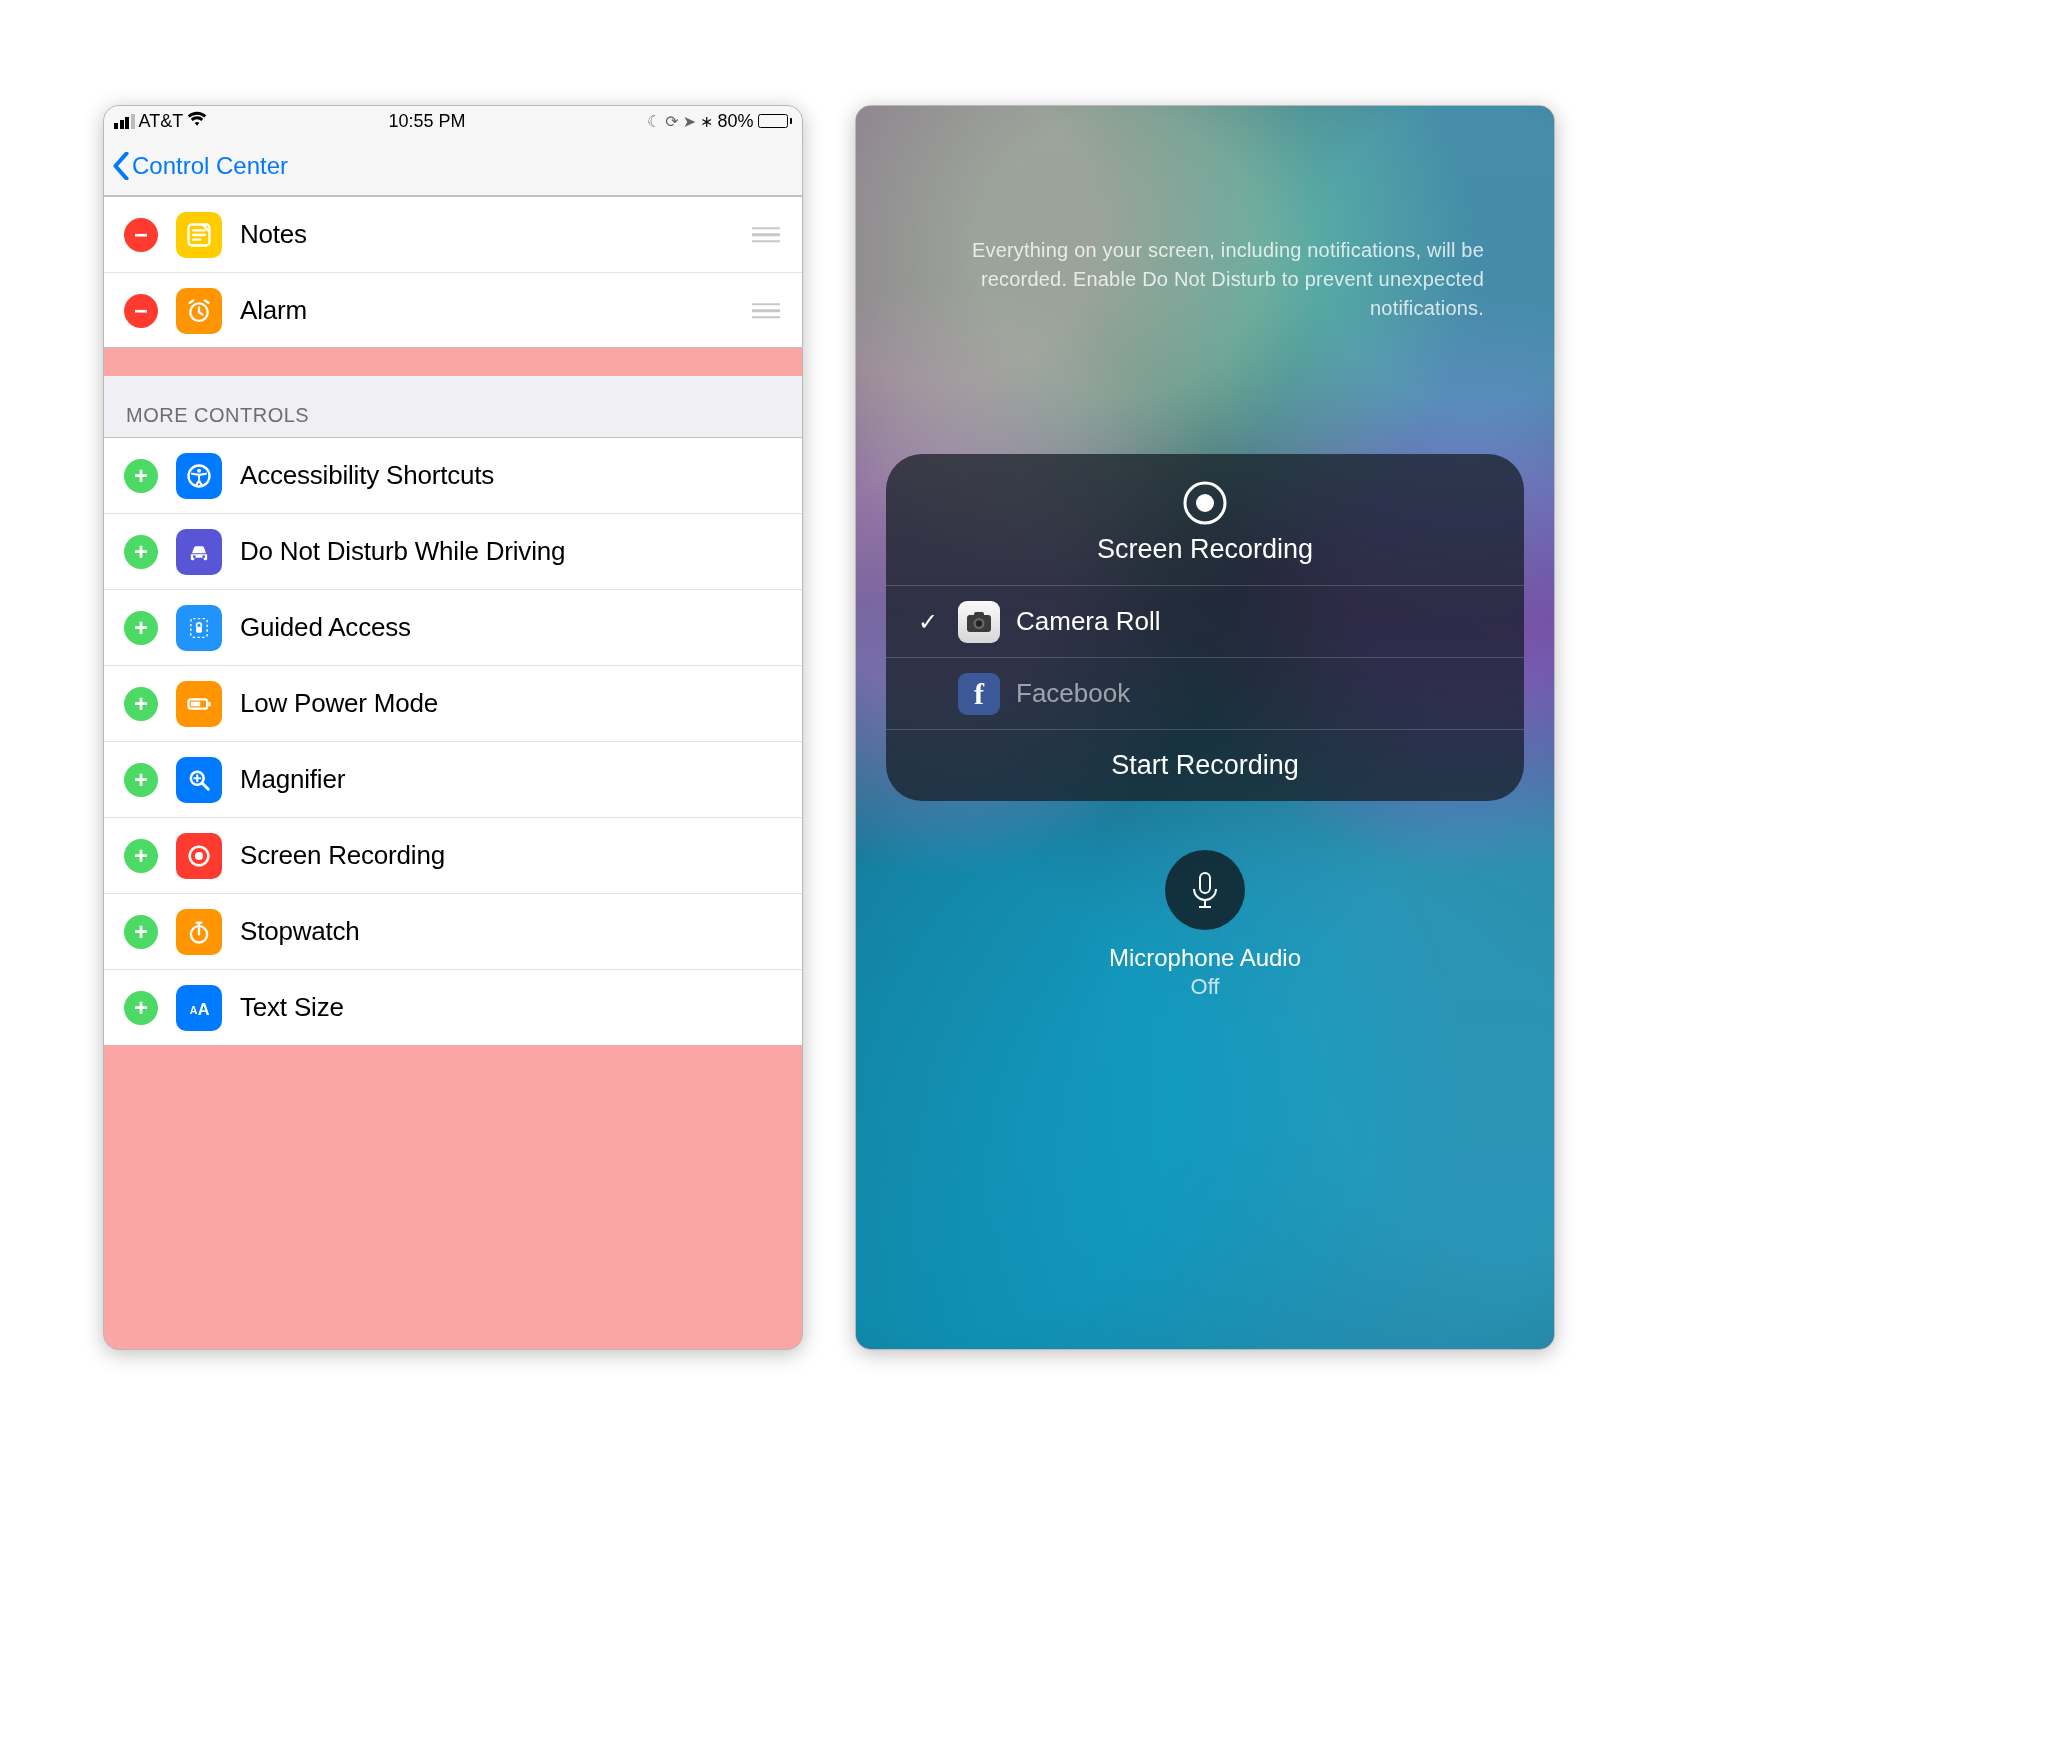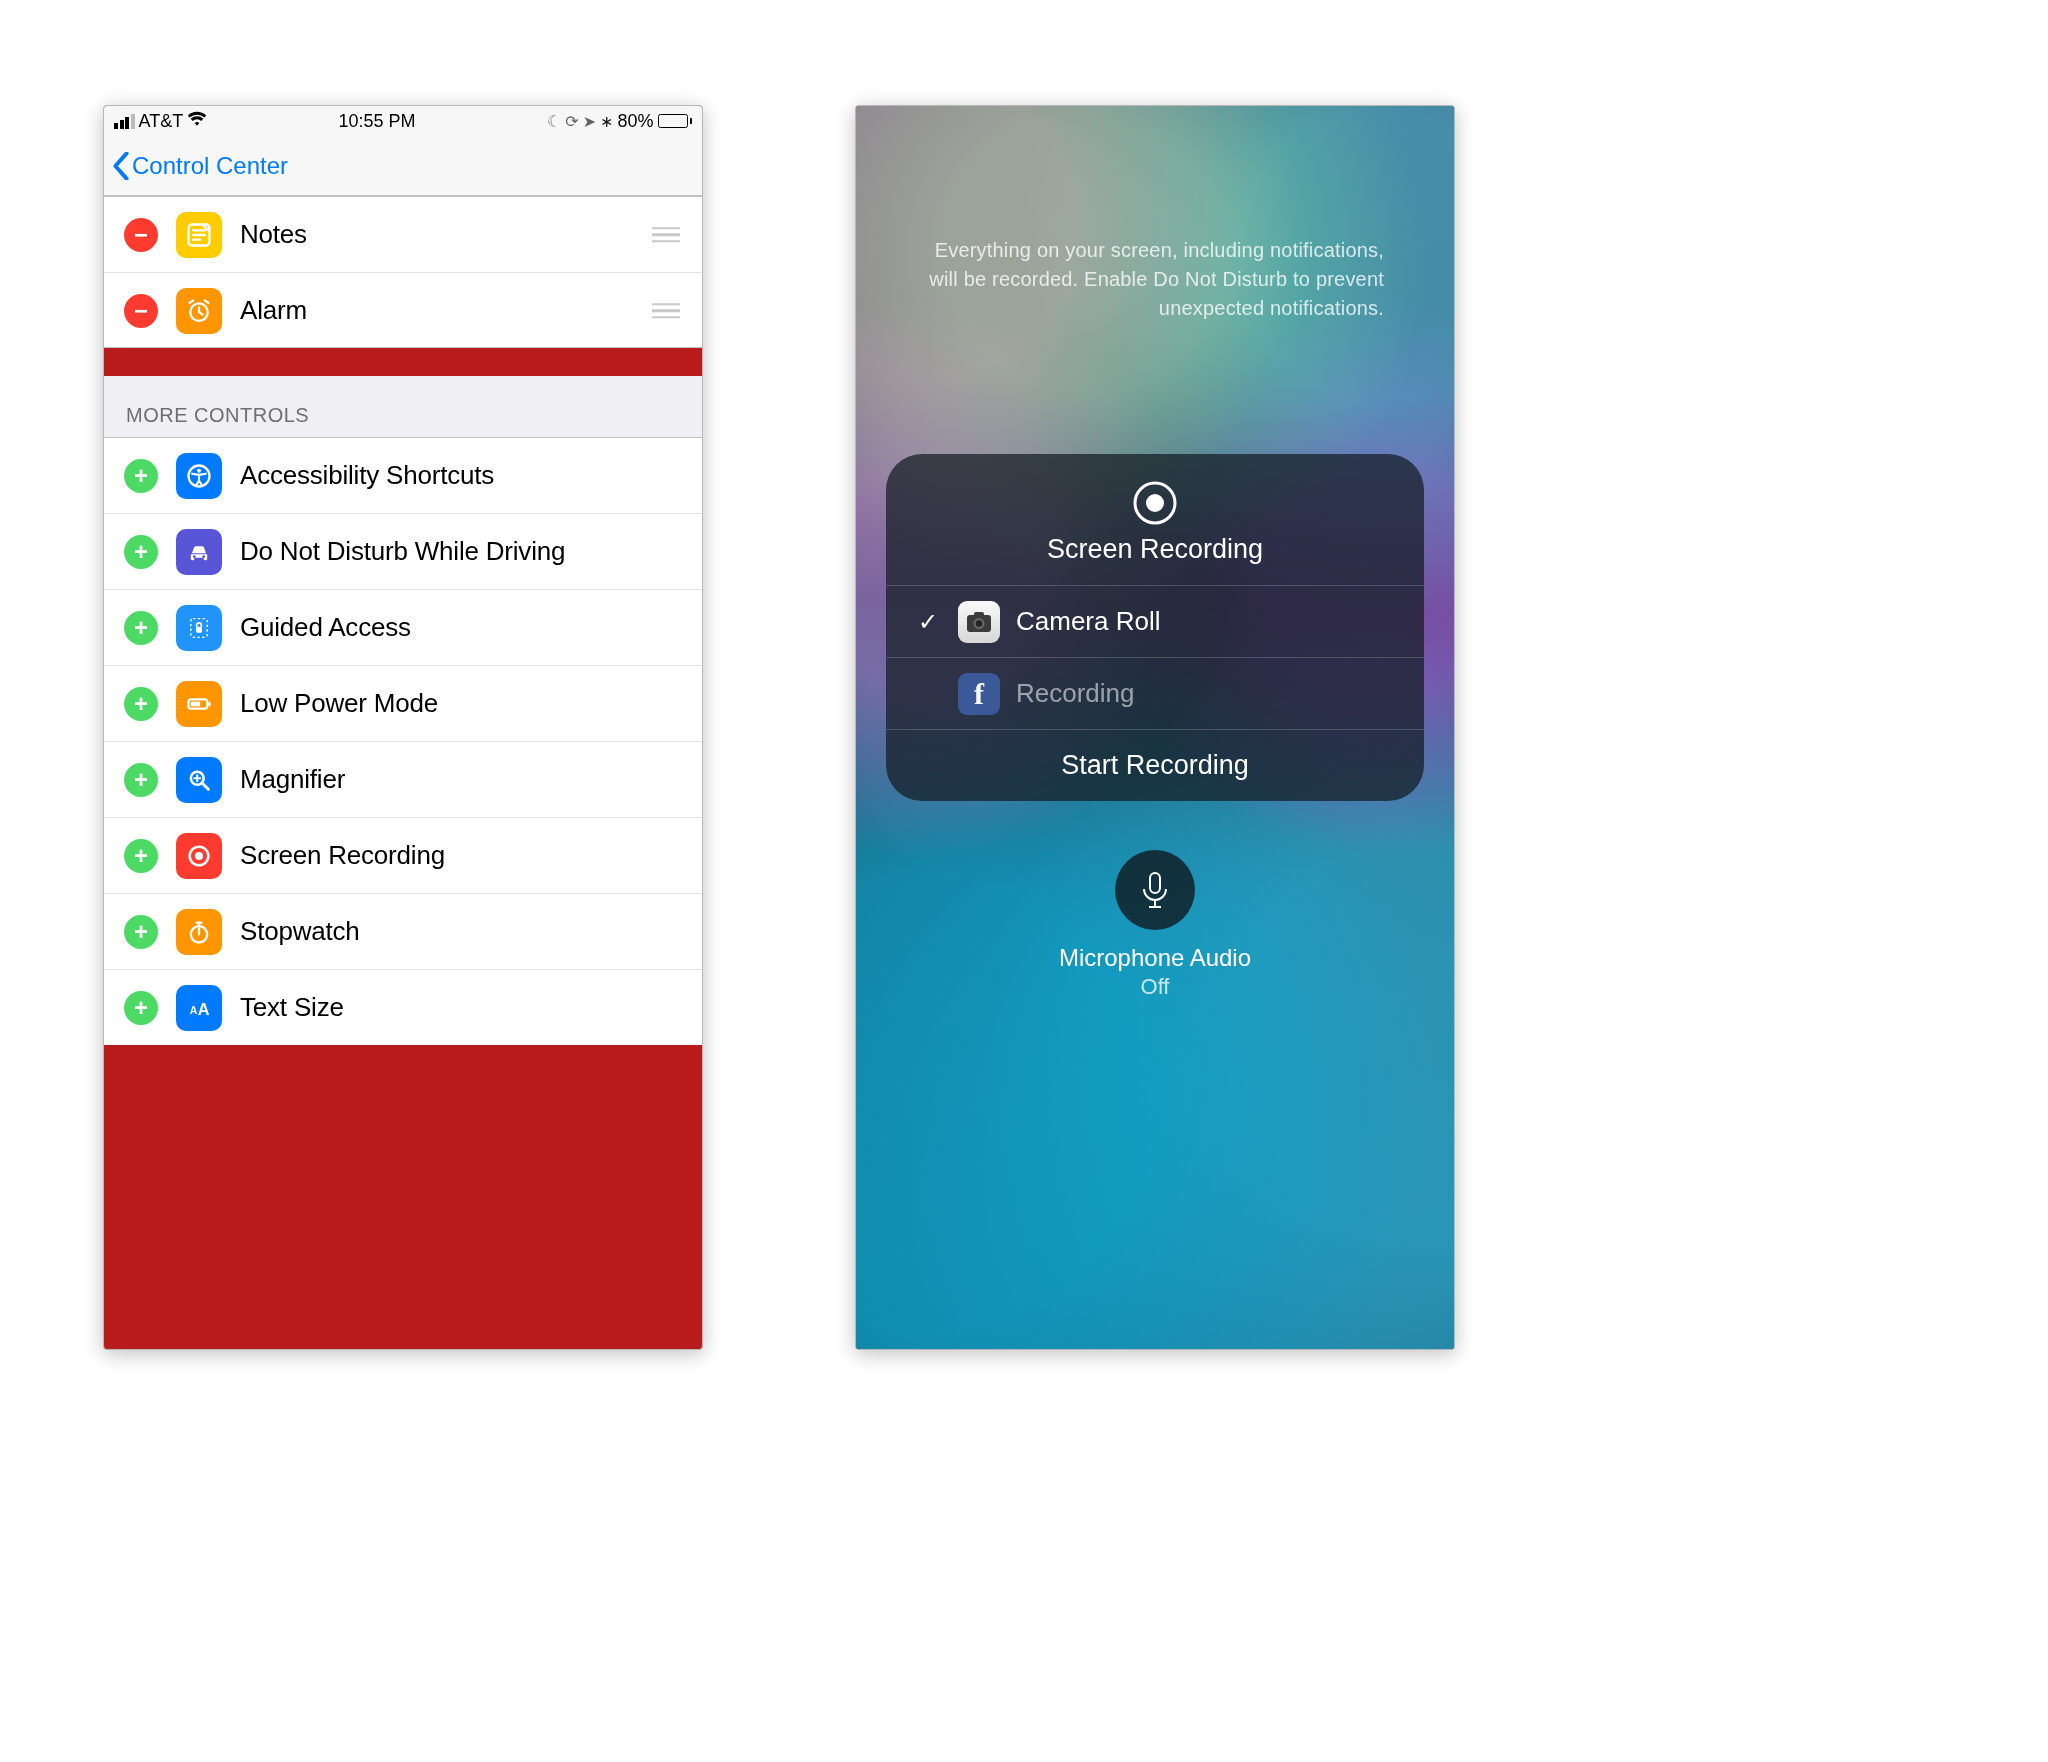--- a/index.html
+++ b/index.html
@@ -12,13 +12,13 @@
   }
   .phone {
     position: absolute;
-    width: 600px;
+    width: 700px;
     height: 1245px;
     border: 1.5px solid #b8b8b8;
-    border-radius: 4px;
+    border-radius: 16px;
     overflow: hidden;
     box-shadow: 0 4px 20px rgba(0,0,0,0.25);
-    background: #b91c1c;
+    background: #fca5a5;
   }
   .phone.left  { left: 103px; top: 105px; }
   .phone.right { left: 855px; top: 105px; }

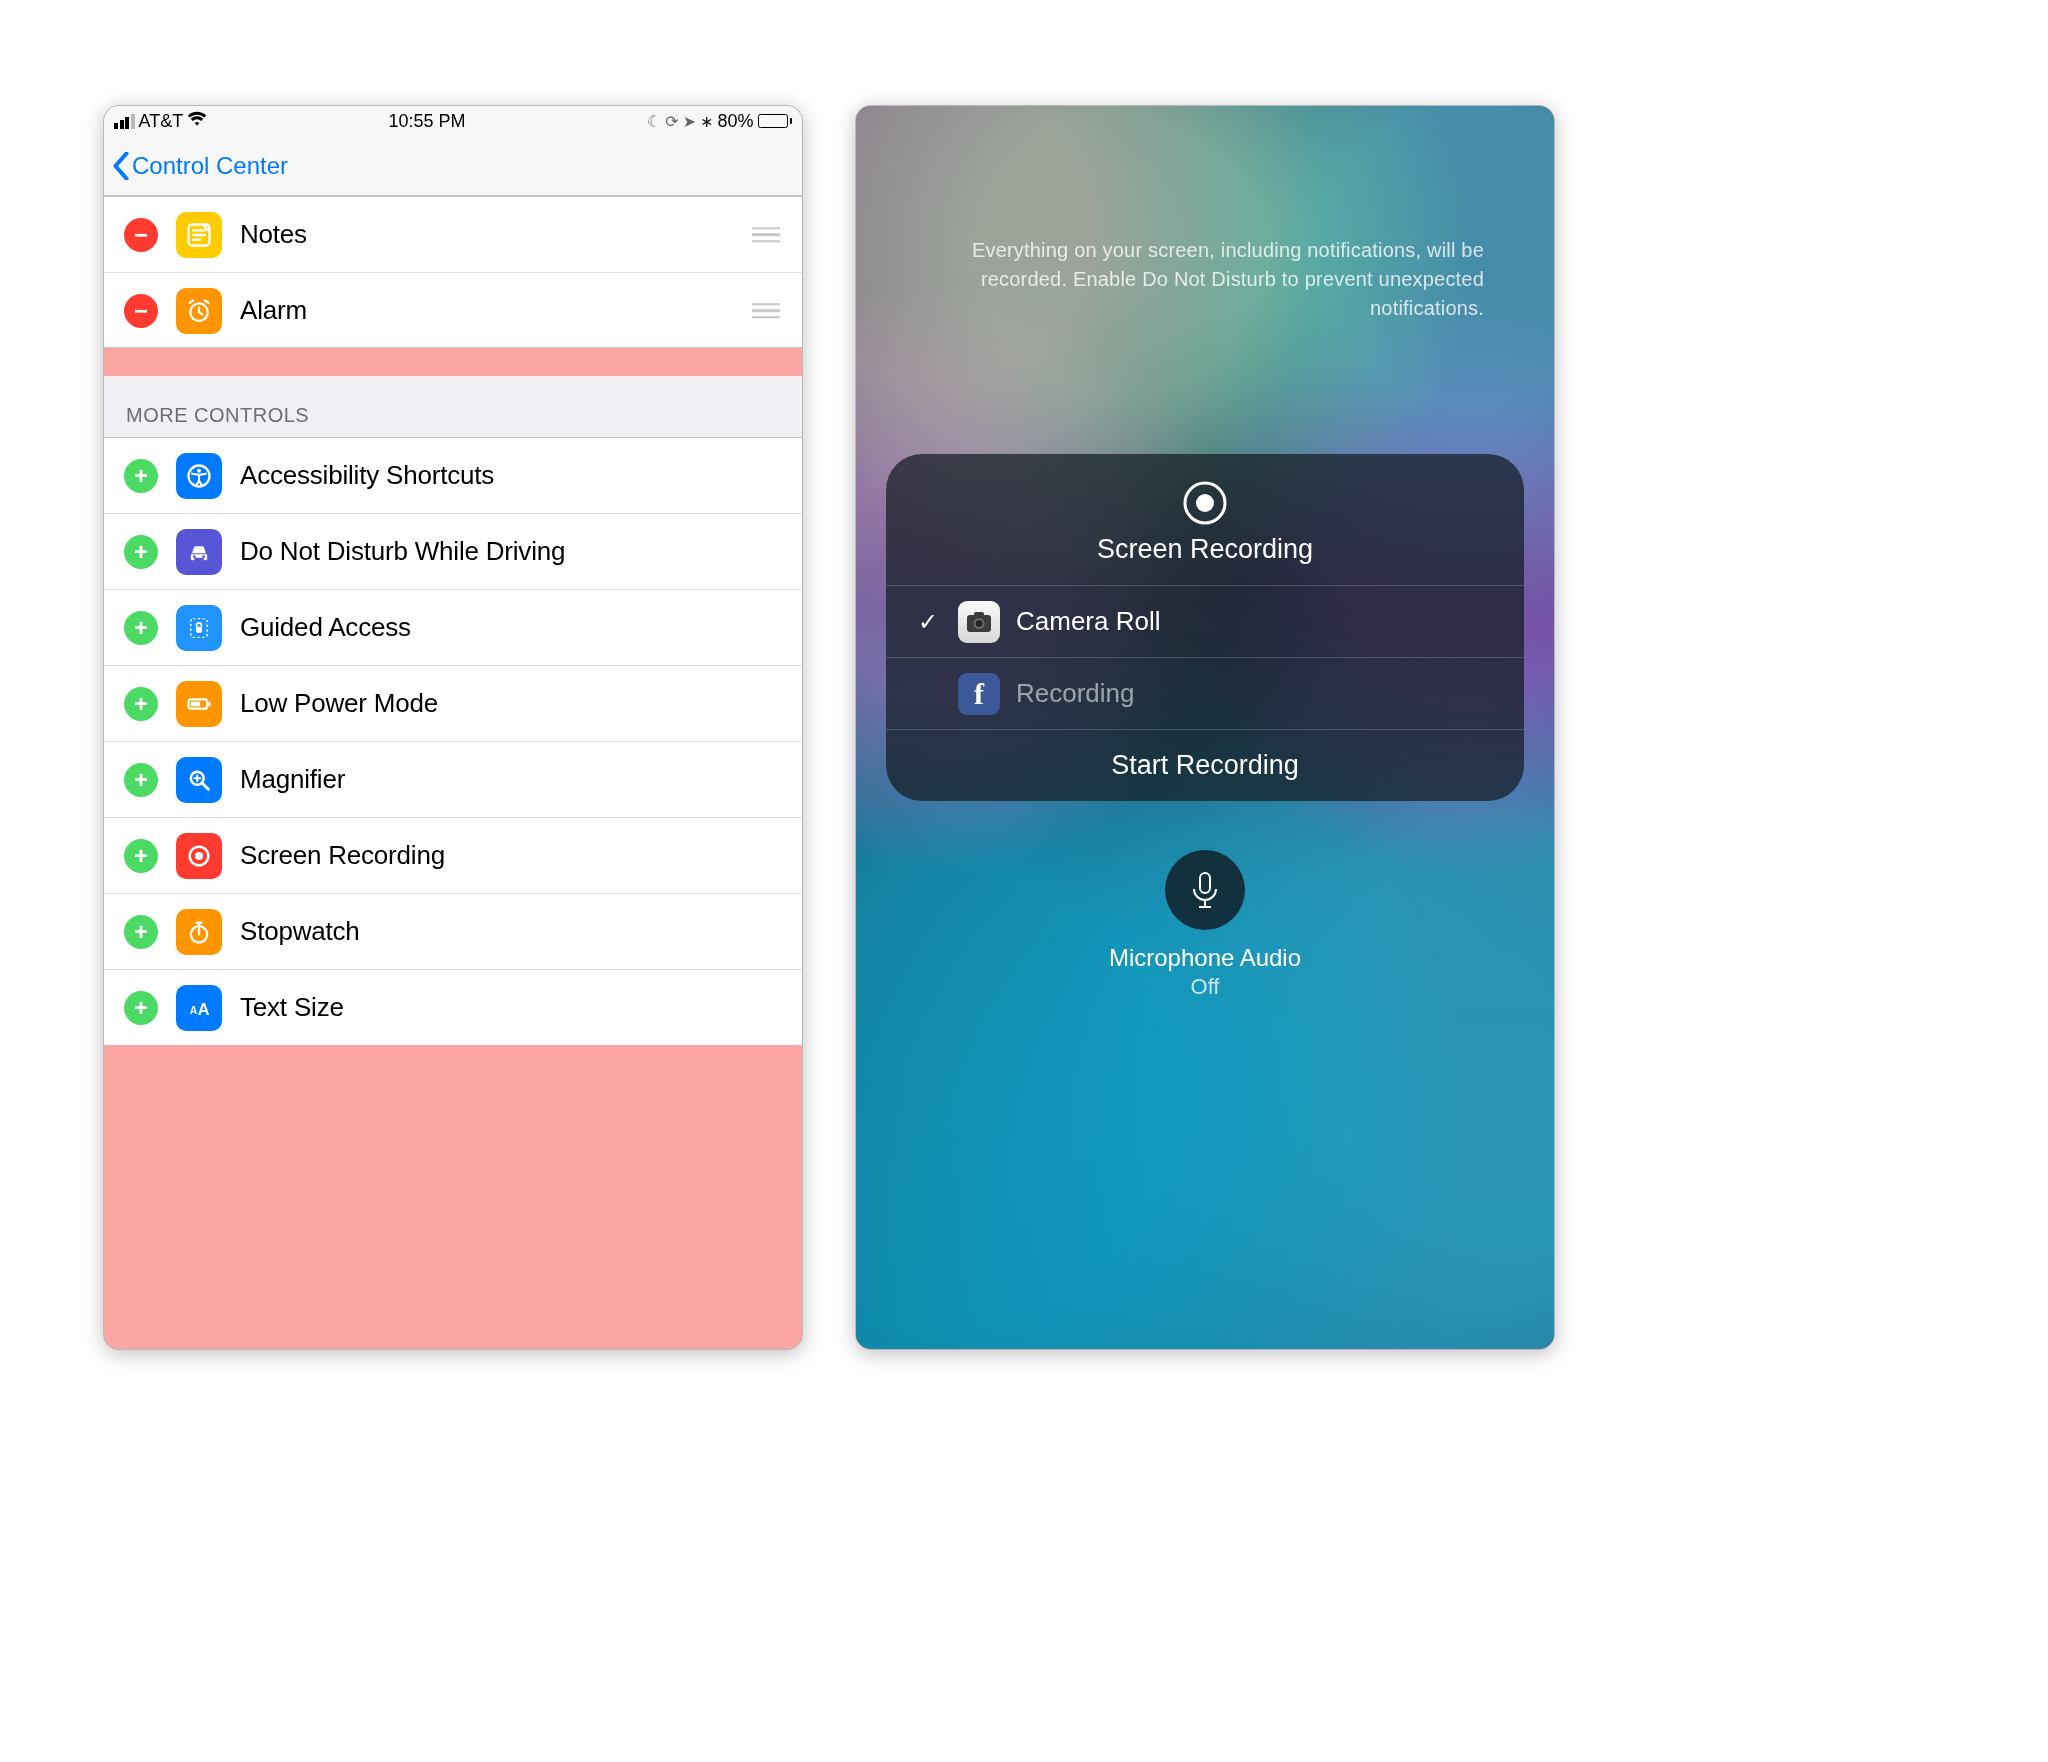--- a/index.html
+++ b/index.html
@@ -374,7 +374,7 @@
       <div class="cc-row selectable dim">
         <span class="cc-check"></span>
         <span class="cc-app fb">f</span>
-        <span>Recording</span>
+        <span>Facebook</span>
       </div>
 
       <div class="cc-row cc-start">

